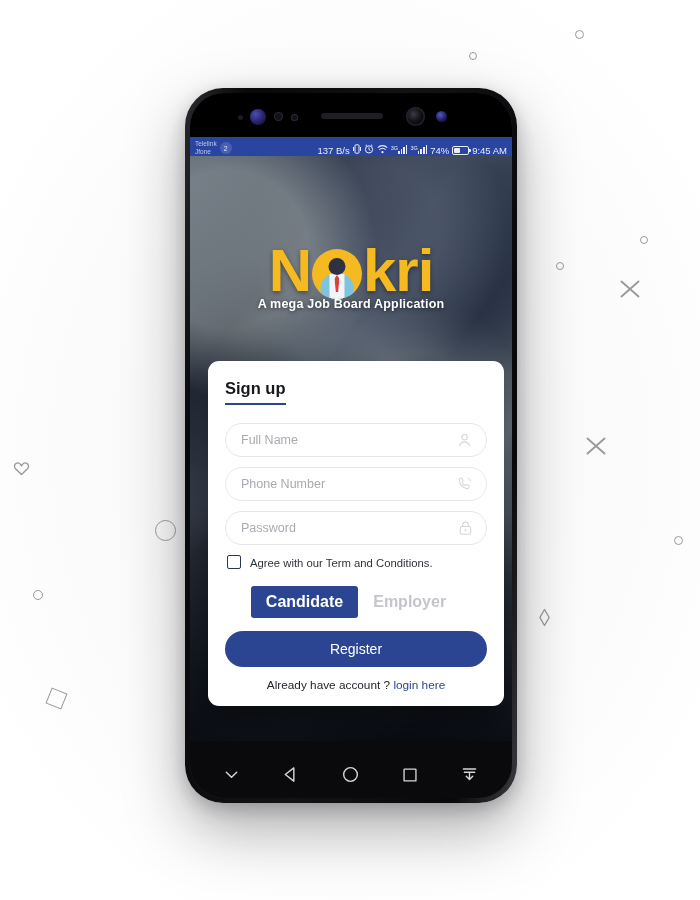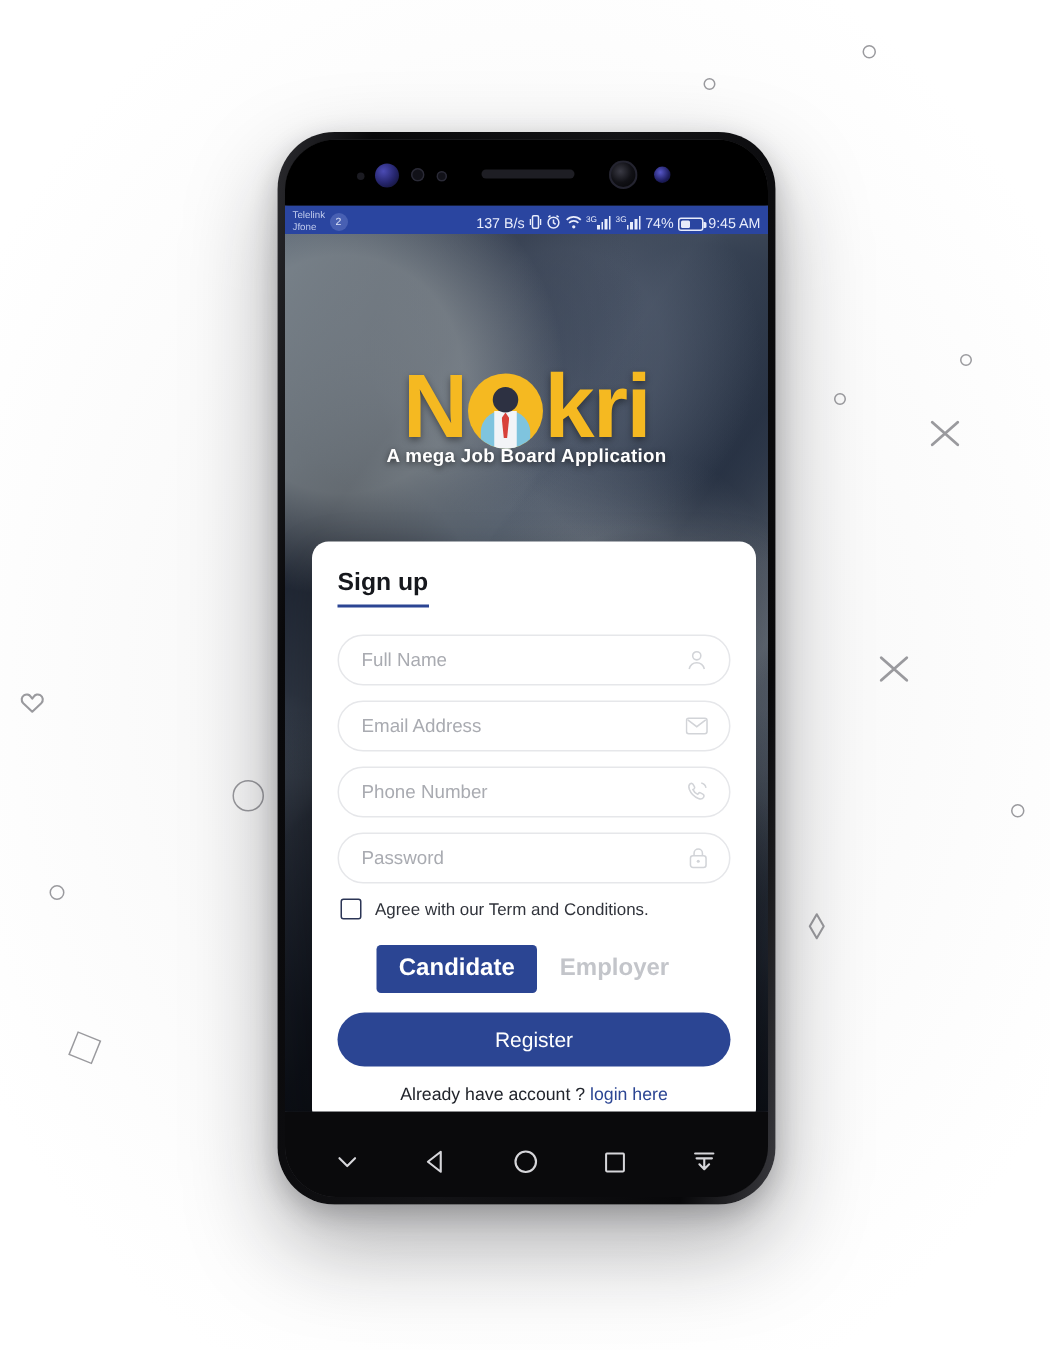--- a/index.html
+++ b/index.html
@@ -402,15 +402,6 @@
             </span>
           </div>
 
-          <div class="field">
-            <span class="ph">Email Address</span>
-            <span class="fic">
-              <svg width="15" height="13" viewBox="0 0 16 13">
-                  <rect x="0.7" y="1" width="14.6" height="11" rx="1.6" fill="none" stroke="currentColor" stroke-width="1.1"></rect>
-                  <path d="M1.6 2.2 8 7l6.4-4.8" fill="none" stroke="currentColor" stroke-width="1.1"></path>
-                </svg>
-            </span>
-          </div>
 
           <div class="field">
             <span class="ph">Phone Number</span>

